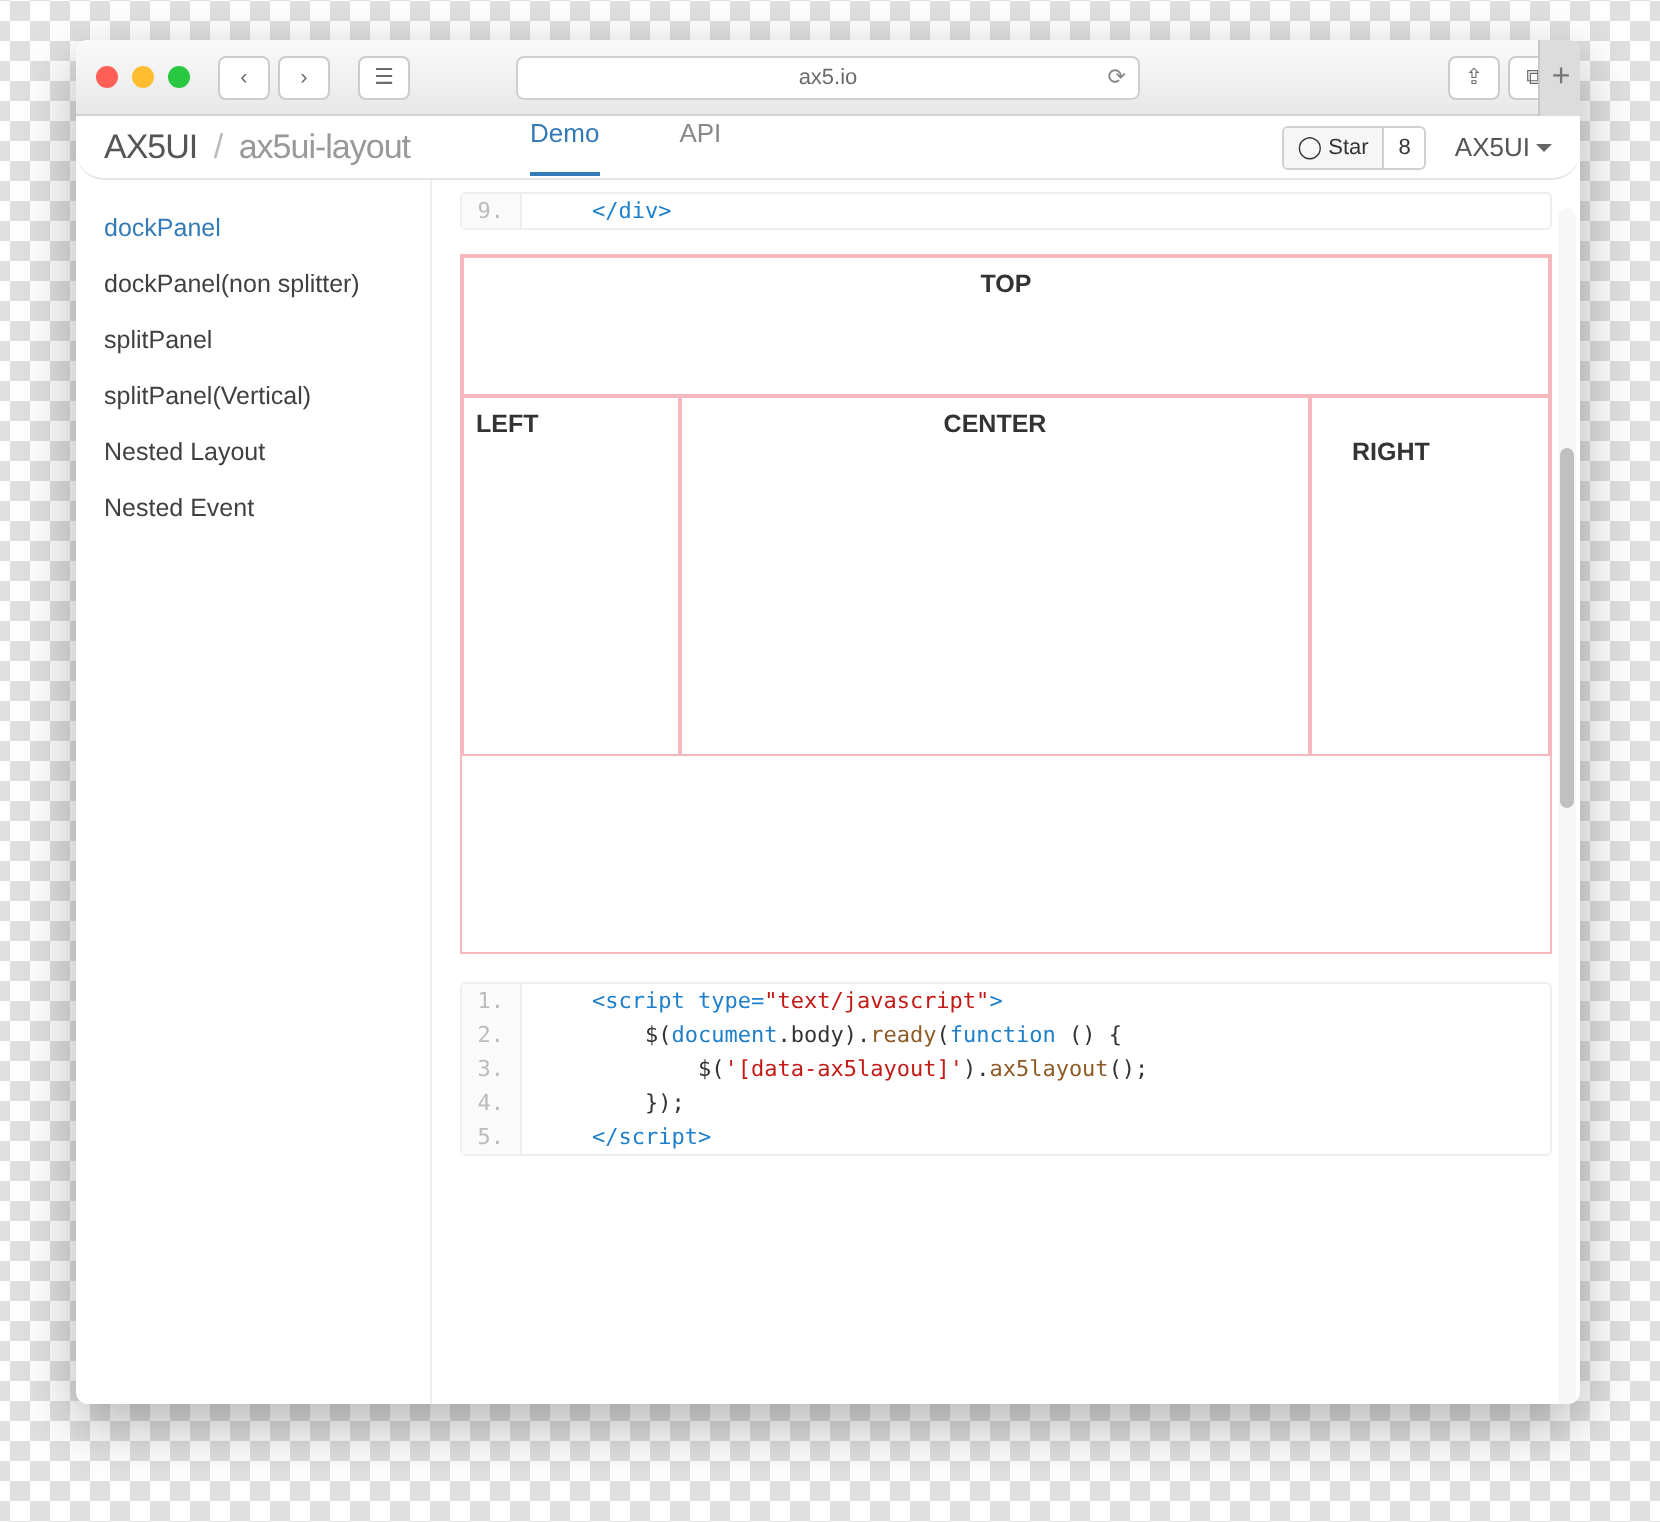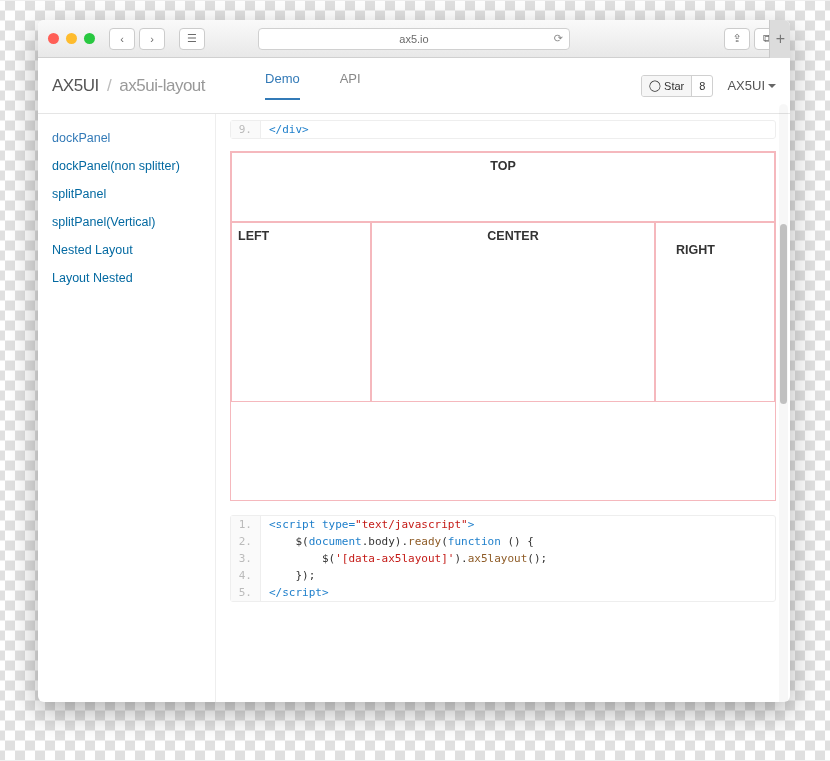--- a/index.html
+++ b/index.html
@@ -28,8 +28,8 @@
 .new-tab { position:absolute; right:-1px; top:0; width:22px; height:38px; background:#dcdcdc; border-left:1px solid #c8c8c8; display:flex; align-items:center; justify-content:center; color:#777; font-size:16px; }
 
 .page-header {
-  height: 56px; border-bottom: 1px solid #e5e5e5; display: flex; align-items: center;
-  padding: 0 14px; font-size: 14px; color:#333;
+  height: 32px; border-bottom: 1px solid #e5e5e5; display: flex; align-items: center;
+  padding: 0 14px; font-size: 14px; color:#333;border-radius:14px;
 }
 .brand { font-size: 17px; color:#555; letter-spacing:-0.5px; }
 .brand .slash { color:#bbb; margin:0 4px; }

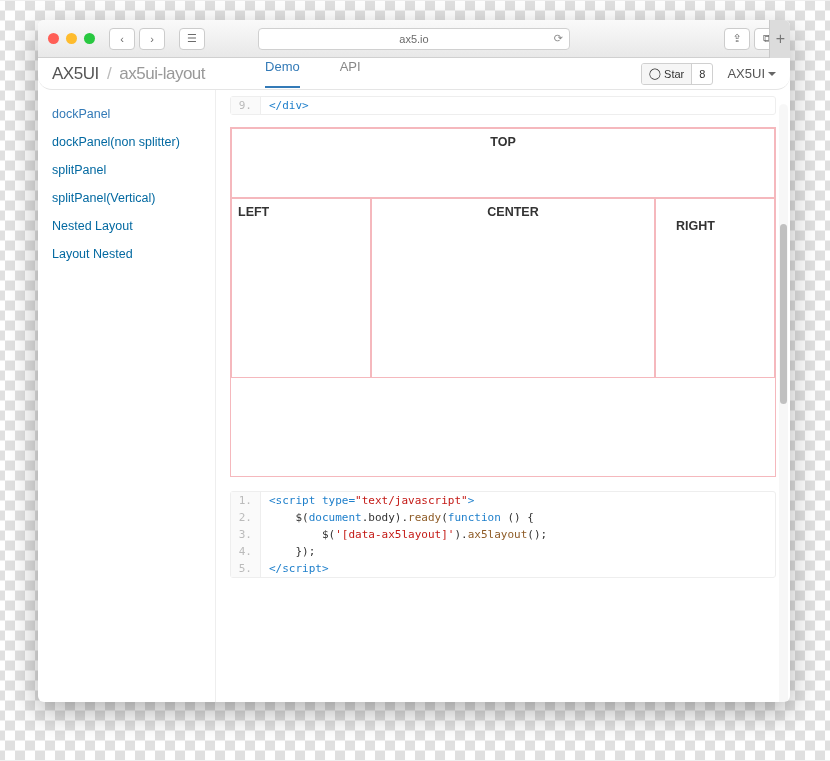--- a/index.html
+++ b/index.html
@@ -54,7 +54,7 @@
 .code-block { border:1px solid #eee; border-radius:3px; margin:6px 0 12px; font-family: Menlo, monospace; font-size:11px; background:#fff;}
 .code-line { display:flex; }
 .gutter { width:30px; text-align:right; padding:2px 8px 2px 0; color:#bbb; border-right:1px solid #eee; background:#fafafa; user-select:none;}
-.code { padding:2px 8px; white-space:pre; flex:1; color:#333;}
+.code { padding:2px 8px; white-space:pre; flex:1; color:#333;margin-left:27px;}
 .tag{color:#1e7fcb;} .val{color:#c41a16;} .kw{color:#1e7fcb;} .fn{color:#8e5b26;} .punc{color:#333;} .sel2{color:#c41a16;}
 
 .layout-demo { border:1px solid #f5b8bd; height:350px; display:flex; flex-direction:column; margin-bottom:14px;}

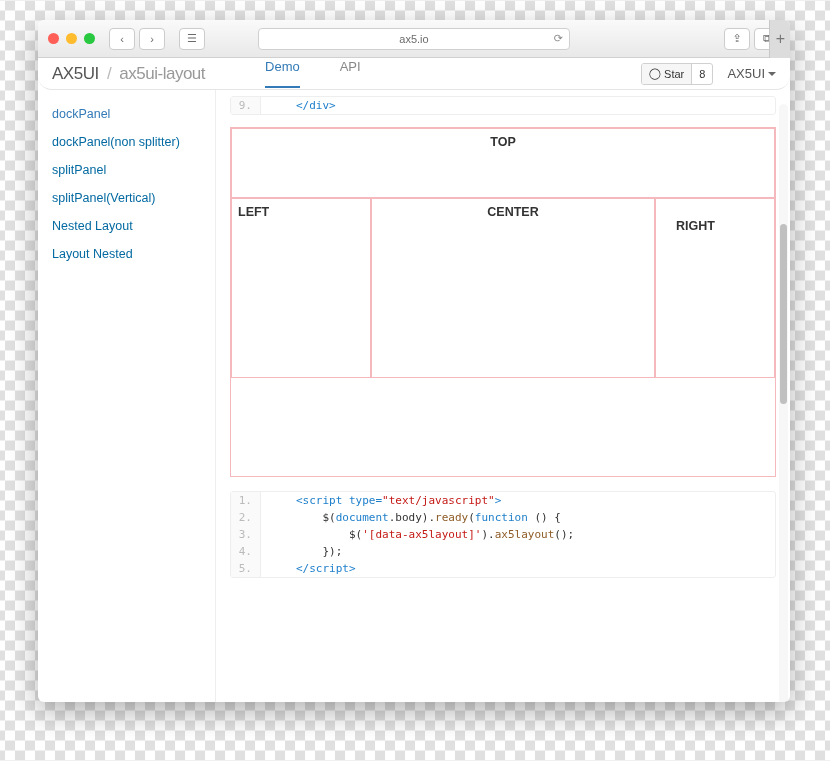--- a/index.html
+++ b/index.html
@@ -46,7 +46,7 @@
 
 .content { flex:1; display:flex; overflow:hidden; }
 .sidebar { width:178px; border-right:1px solid #eee; padding:10px 0; }
-.sidebar a { display:block; padding:7px 14px; font-size:12.5px; color:#0369a1; text-decoration:none; }
+.sidebar a { display:block; padding:7px 14px; font-size:12.5px; color:#404040; text-decoration:none; }
 .sidebar a.sel { color:#337ab7; }
 
 .main { flex:1; overflow:auto; padding:0 14px 20px; position:relative; }

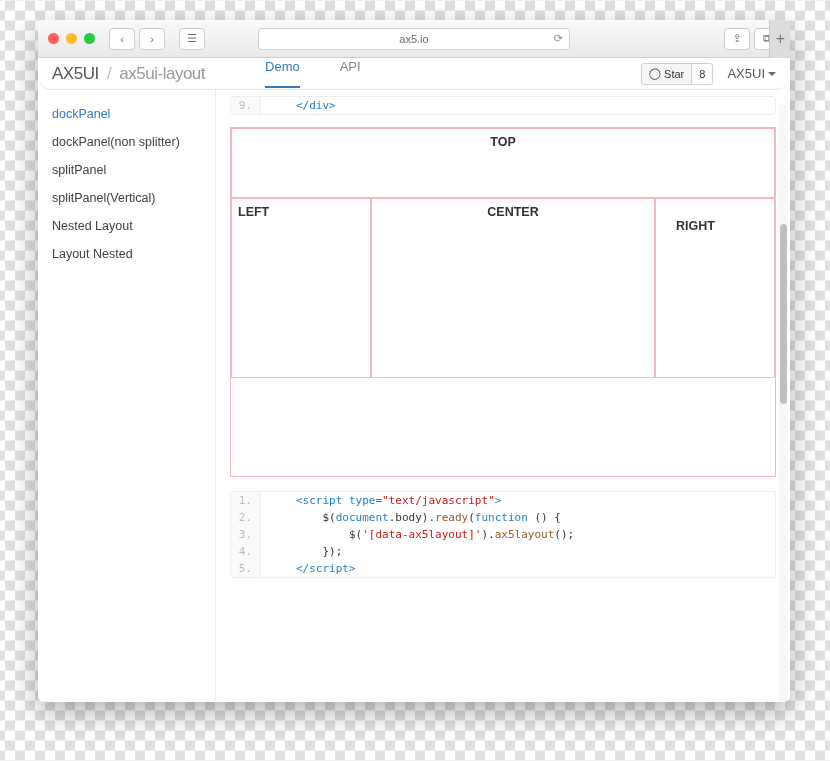--- a/index.html
+++ b/index.html
@@ -62,7 +62,7 @@
 .top-p { height:70px; padding:6px; text-align:center;}
 .bot-p { flex:1; padding:6px; text-align:center;}
 .mid-row { display:flex; height:180px;}
-.left-p { width:140px; padding:6px;}
+.left-p { width:109px; padding:6px;}
 .center-p { flex:1; padding:6px; text-align:center;}
 .right-p { width:120px; padding:20px;}
 

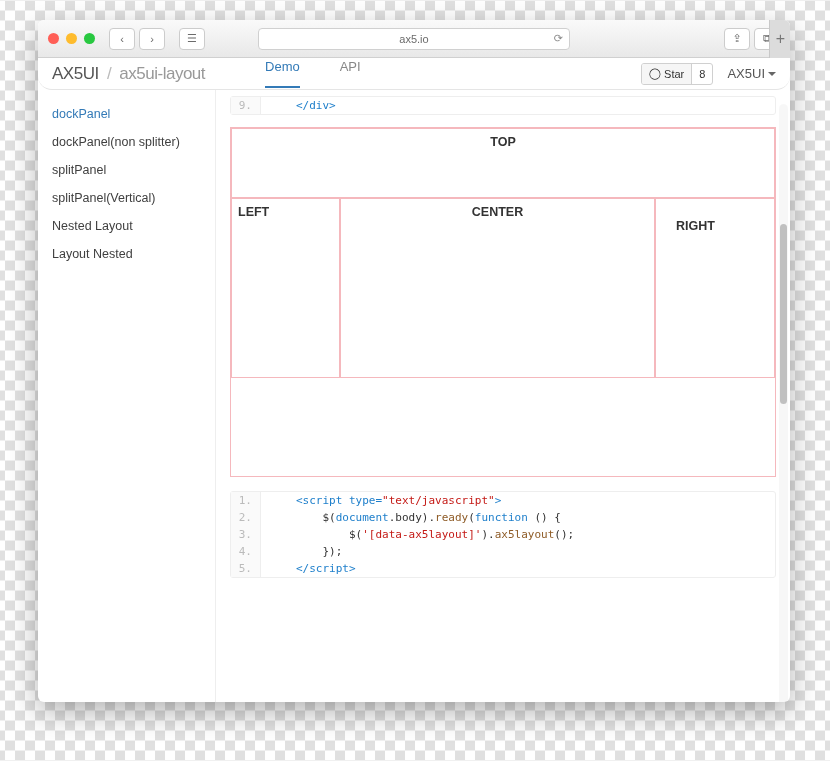--- a/index.html
+++ b/index.html
@@ -131,7 +131,7 @@
       <a href="#">splitPanel</a>
       <a href="#">splitPanel(Vertical)</a>
       <a href="#">Nested Layout</a>
-      <a href="#">Layout Nested</a>
+      <a href="#">Nested Event</a>
     </div>
 
     <div class="main">

